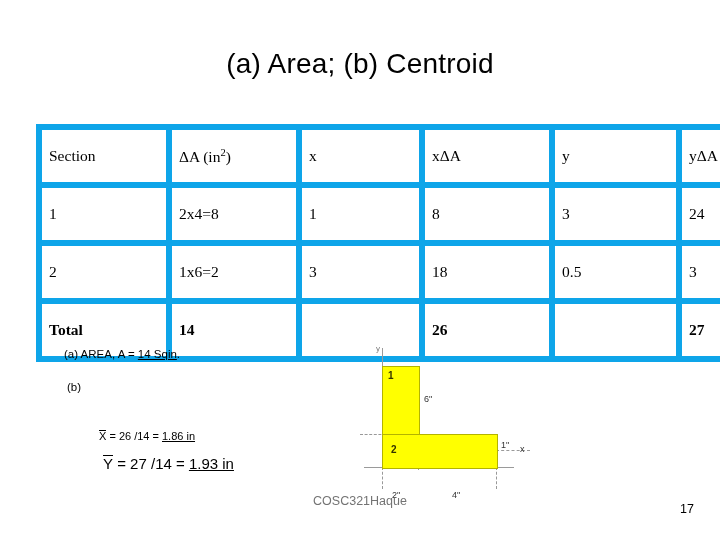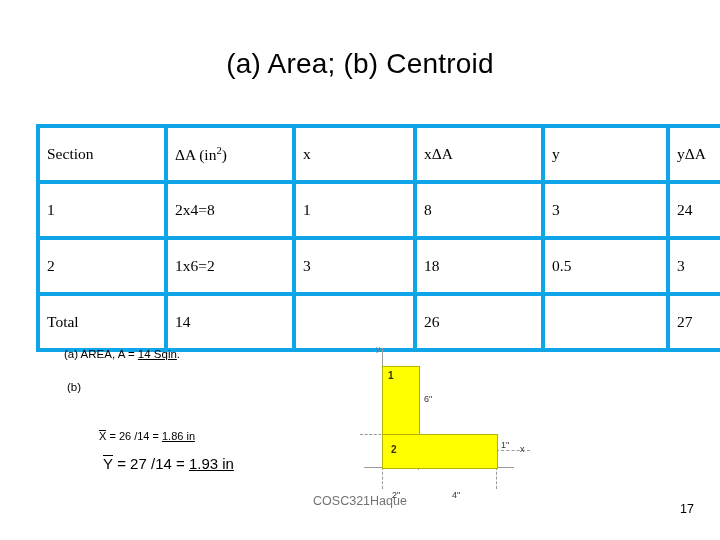--- a/index.html
+++ b/index.html
@@ -46,7 +46,7 @@
     font-size: 15.5px;
   }
   table.data td {
-    border: 4px solid #0ea5e9;
+    border: 6px solid #0ea5e9;
     padding: 8px 7px 8px 7px;
     height: 36px;
     vertical-align: middle;

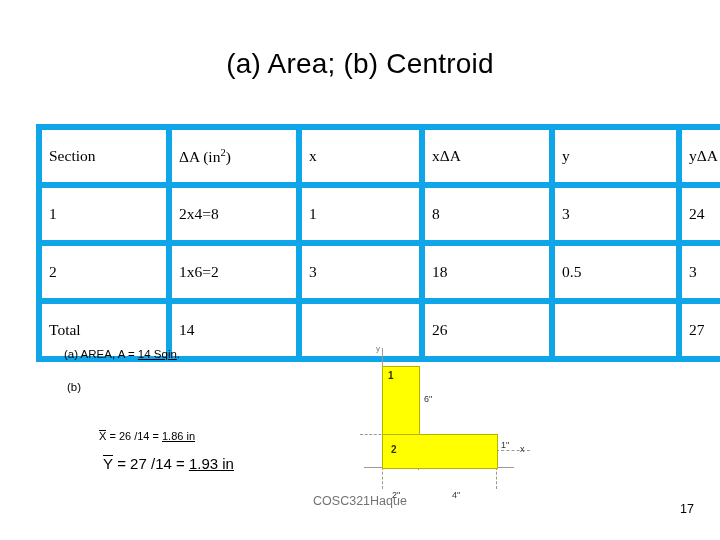--- a/index.html
+++ b/index.html
@@ -53,7 +53,7 @@
     line-height: 1.15;
   }
   table.data tr.total td {
-    font-weight: normal;
+    font-weight: bold;
   }
   .col1 { width: 110px; }
   .col2 { width: 110px; }

